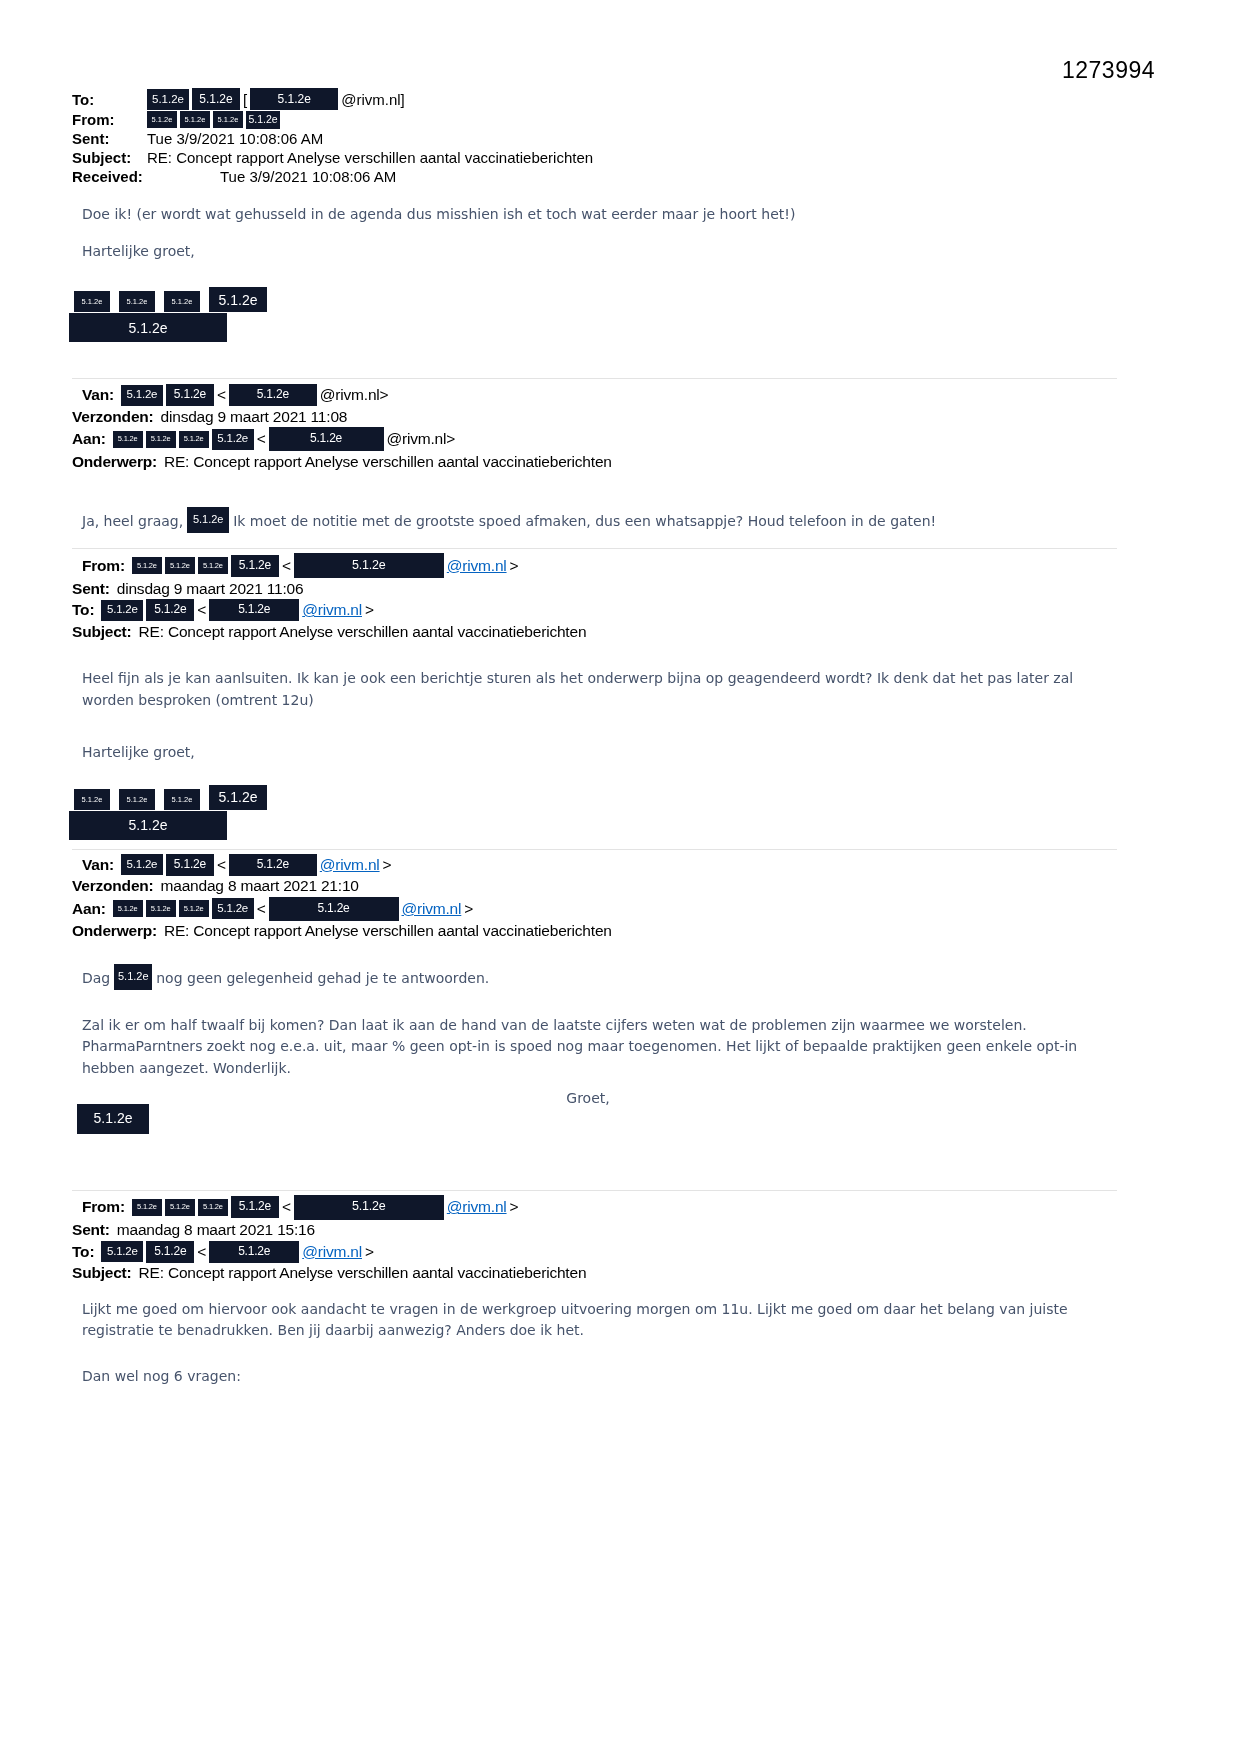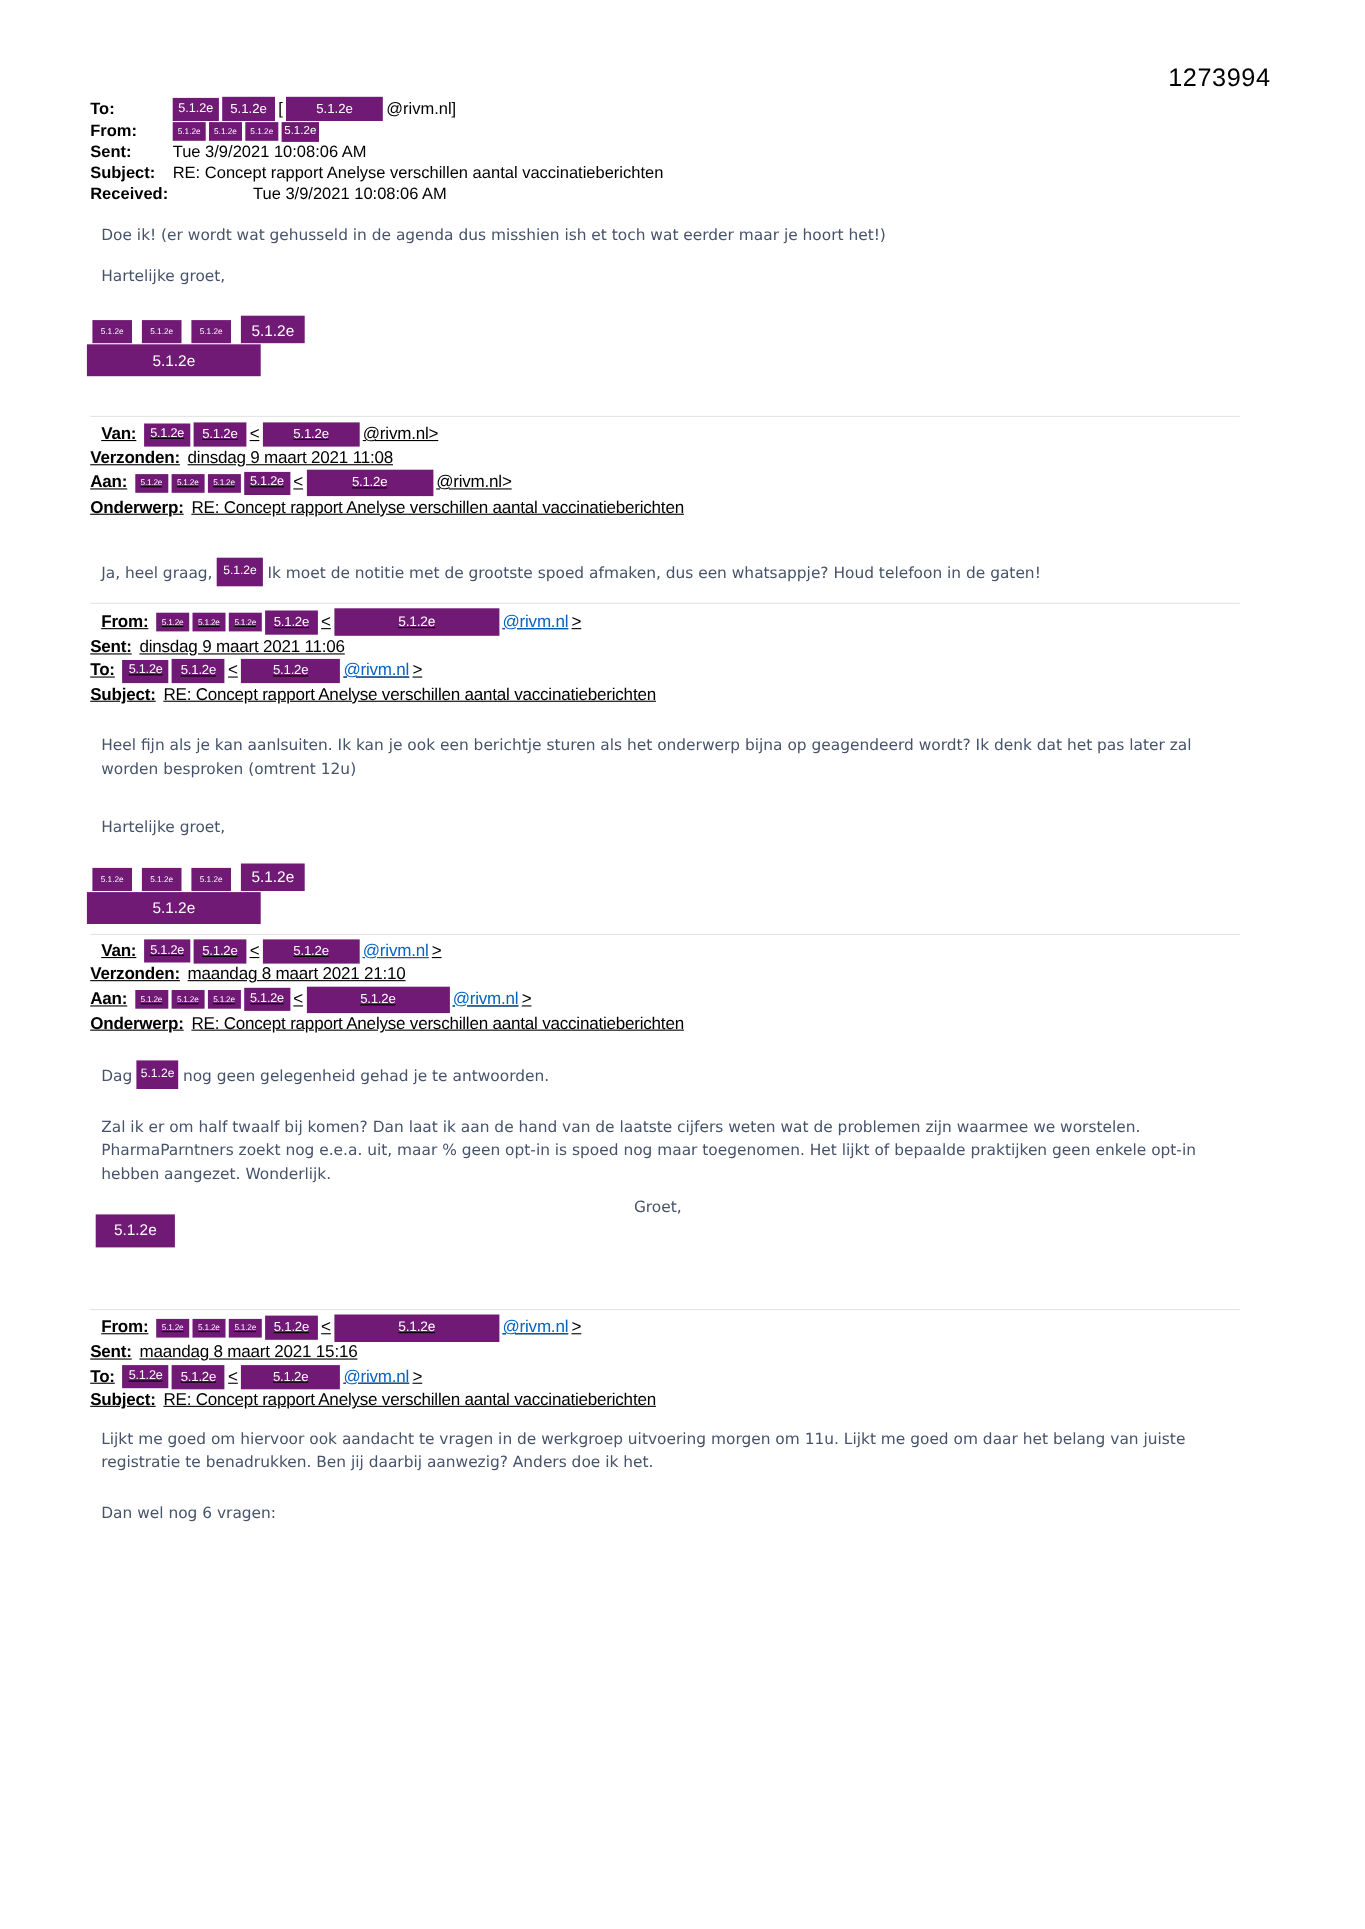--- a/index.html
+++ b/index.html
@@ -11,7 +11,7 @@
     position:absolute;top:57px;left:1062px;font-size:23px;color:#000;
     letter-spacing:.5px;font-family:"Liberation Sans",sans-serif;
   }
-  .content{position:absolute;left:82px;top:88px;width:1045px;}
+  .content{position:absolute;left:72px;top:88px;width:1045px;}
 
   
   .thead{font-size:15px;line-height:19px;color:#000;}

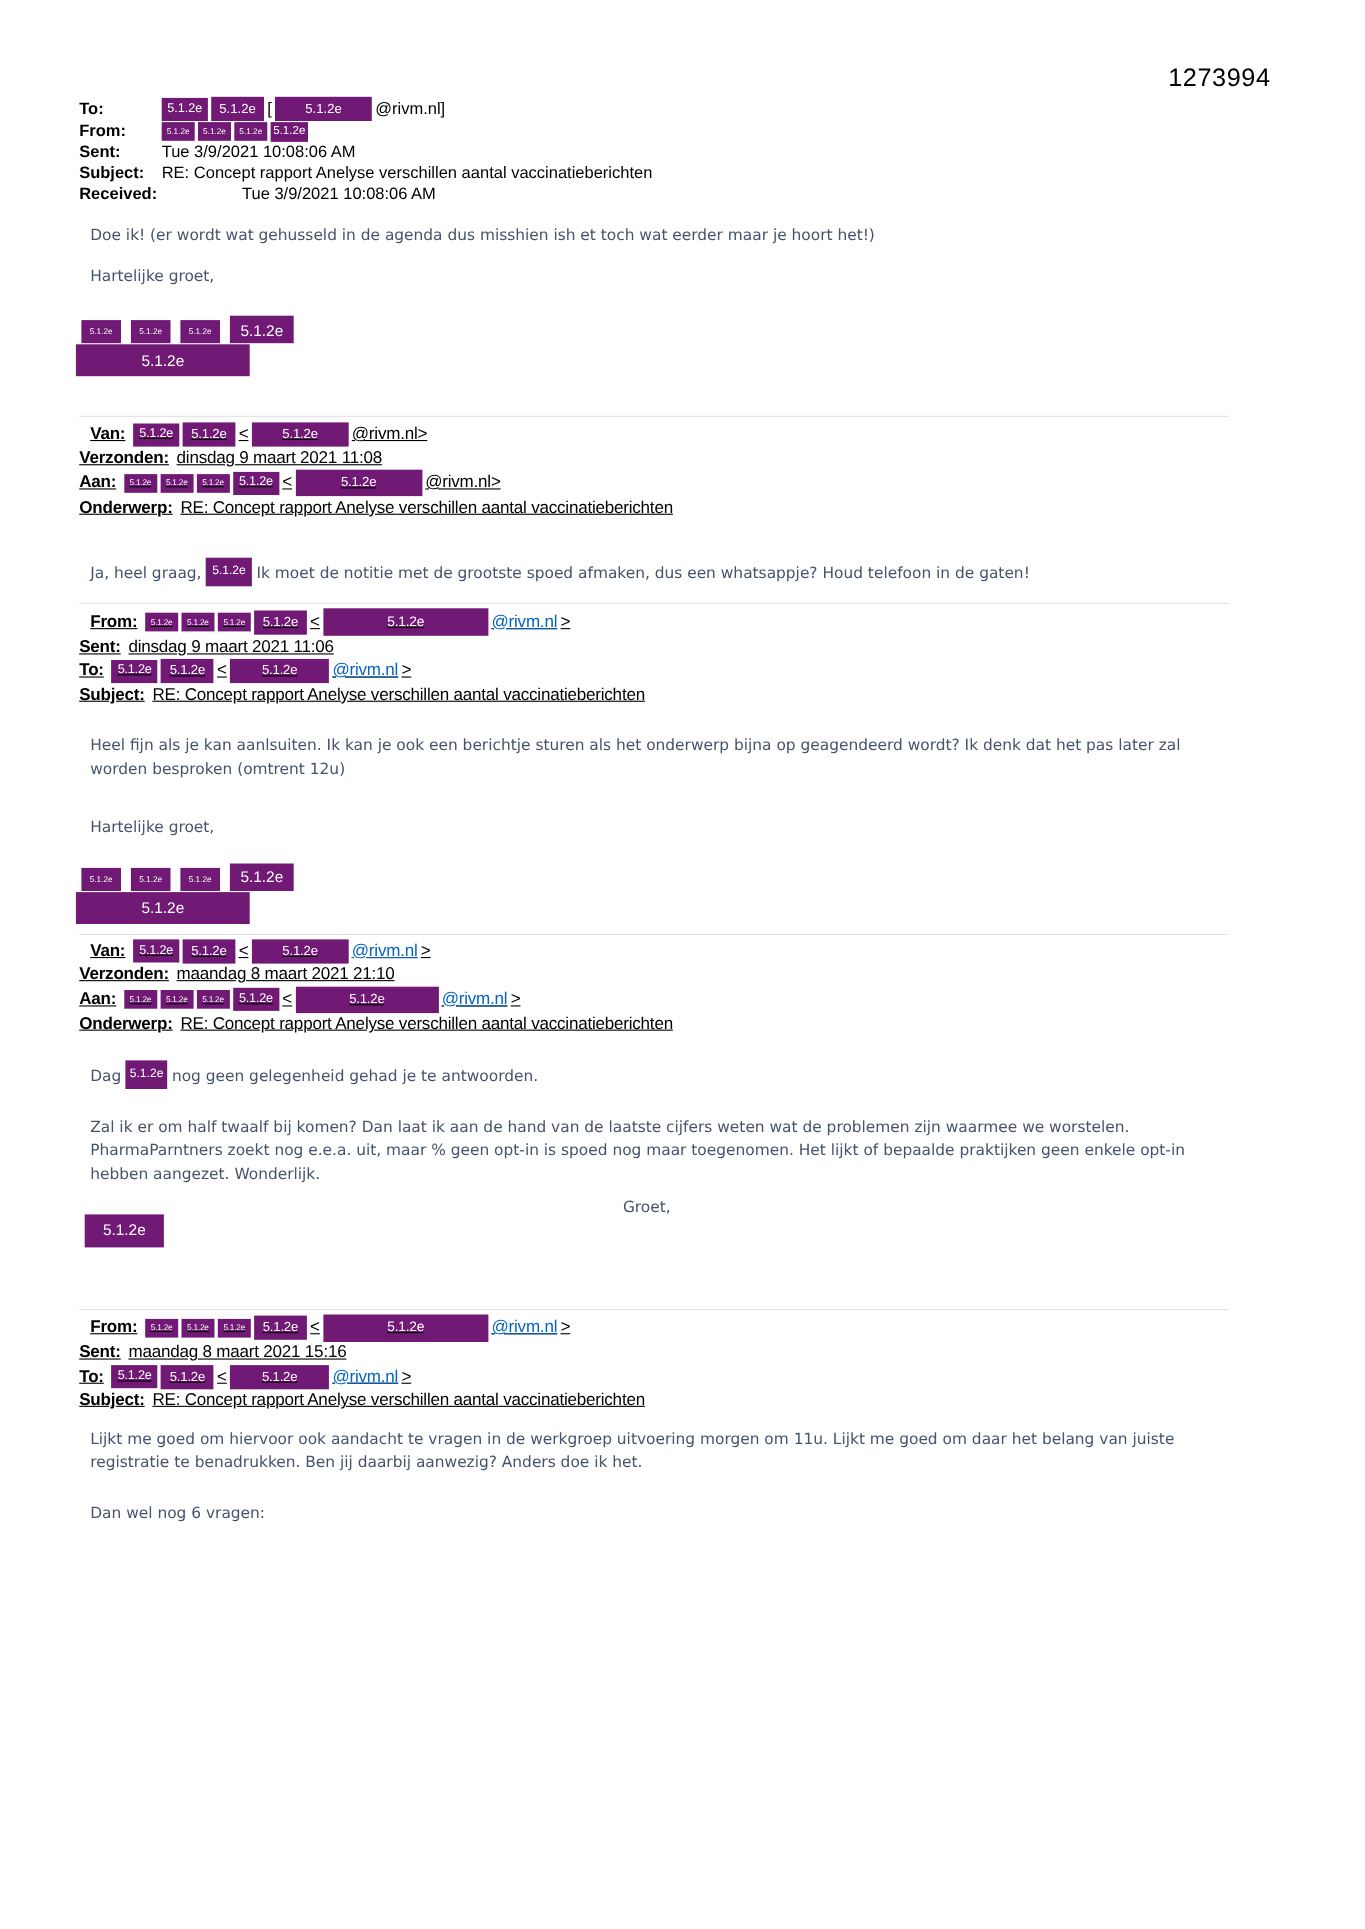--- a/index.html
+++ b/index.html
@@ -22,7 +22,7 @@
 
   
   .r{
-    background:#701a75;color:#fff;display:inline-flex;align-items:center;
+    background:#0f172a;color:#fff;display:inline-flex;align-items:center;
     justify-content:center;font-family:"Liberation Sans",sans-serif;
     flex:0 0 auto;vertical-align:middle;
   }

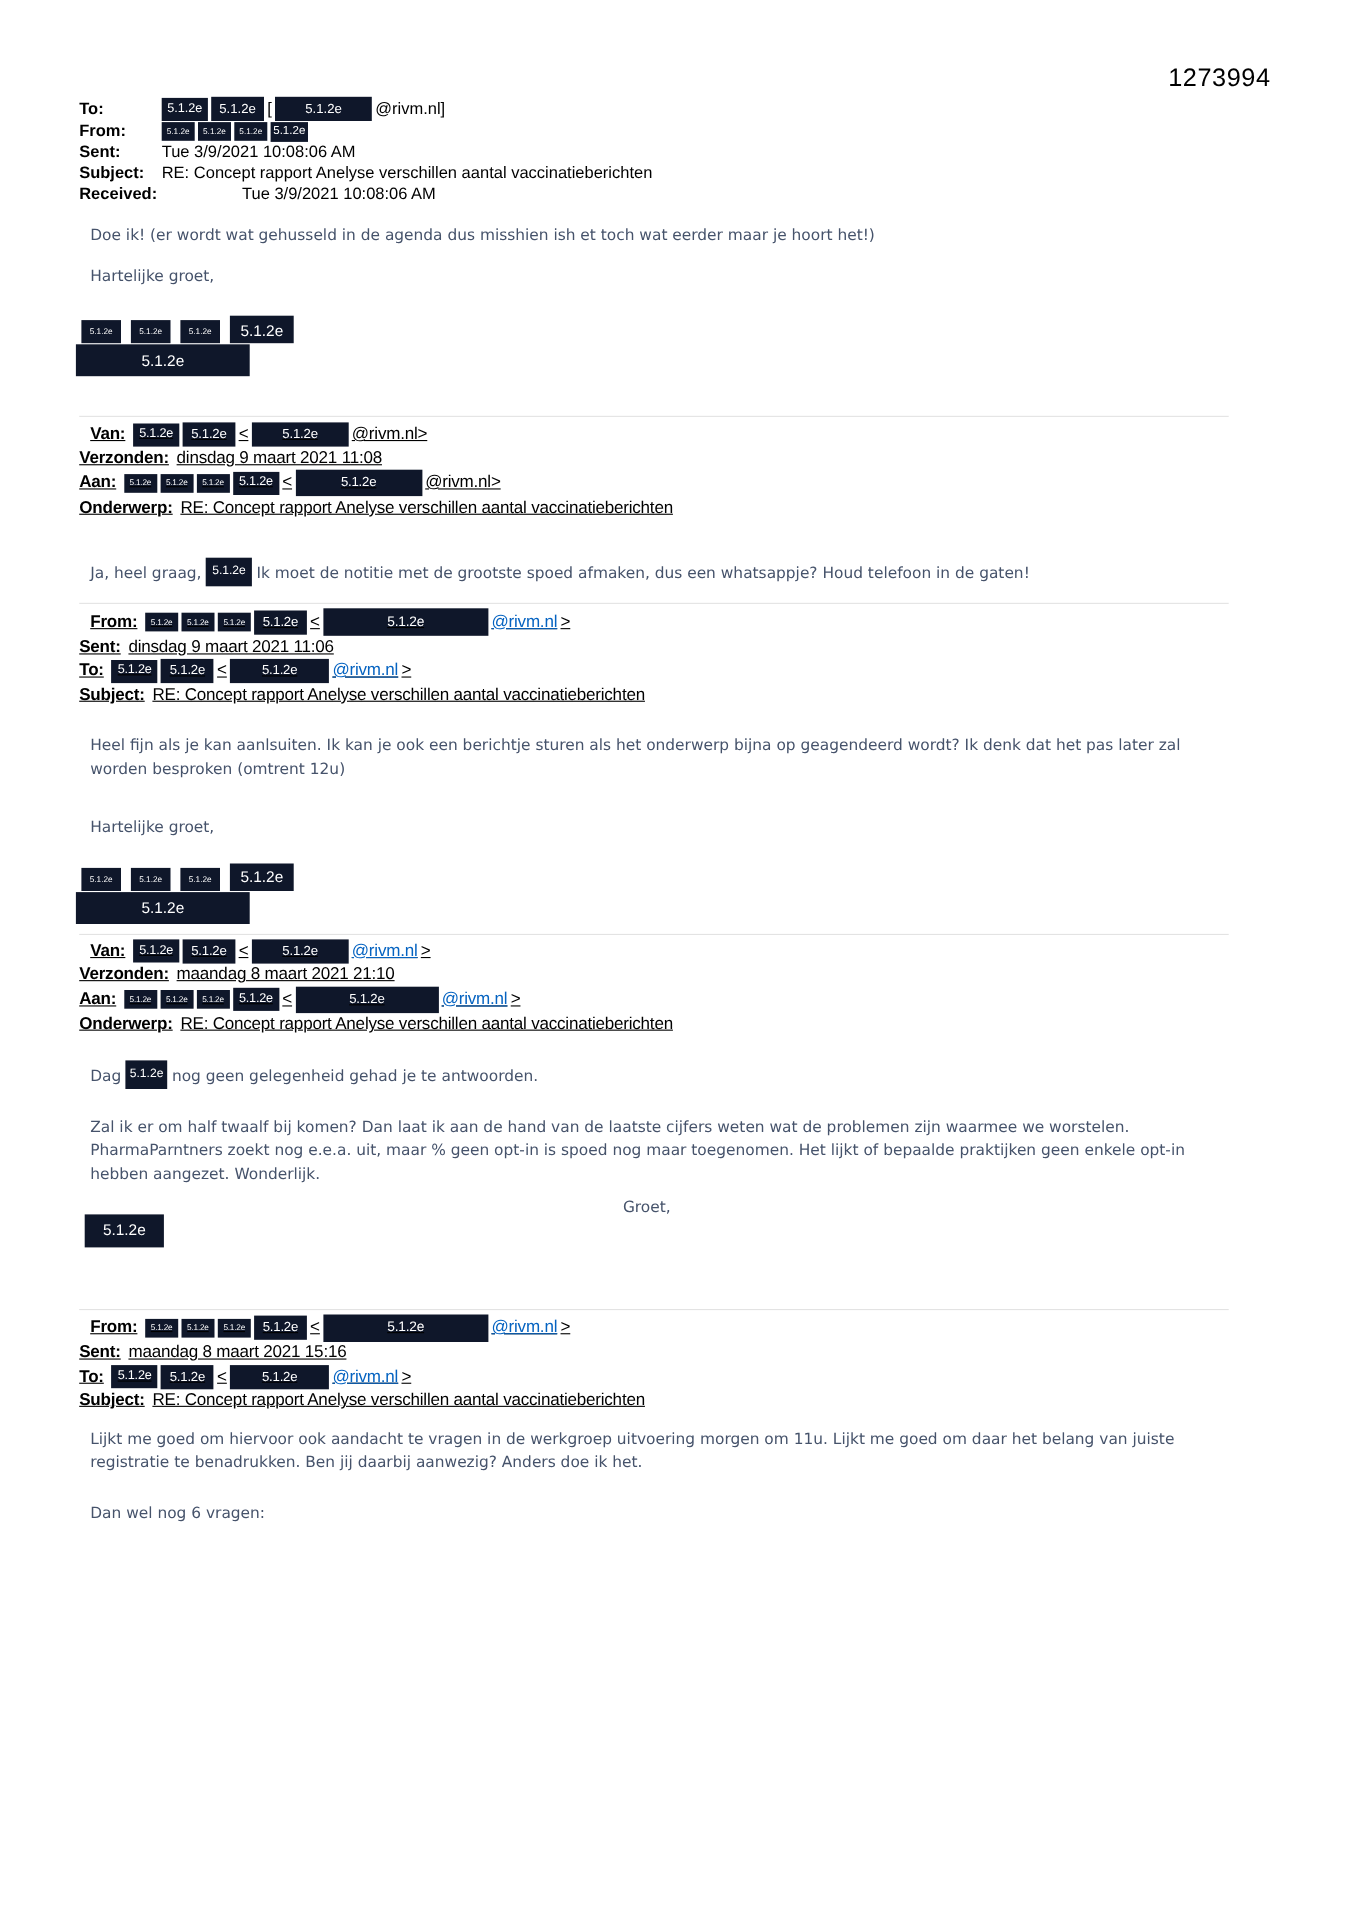--- a/index.html
+++ b/index.html
@@ -48,7 +48,7 @@
   .sig-wide{width:158px;height:29px;font-size:14px;display:flex;margin-top:1px;margin-left:-5px;}
 
   
-  .qhead{font-size:15.5px;line-height:19.5px;color:#000;letter-spacing:-0.2px;text-decoration:underline;}
+  .qhead{font-size:15.5px;line-height:19.5px;color:#000;letter-spacing:-0.2px;}
   .qrow{display:flex;align-items:center;gap:3px;min-height:21px;}
   .qrow.first{padding-left:10px;}
   .qlabel{font-weight:700;margin-right:4px;}

